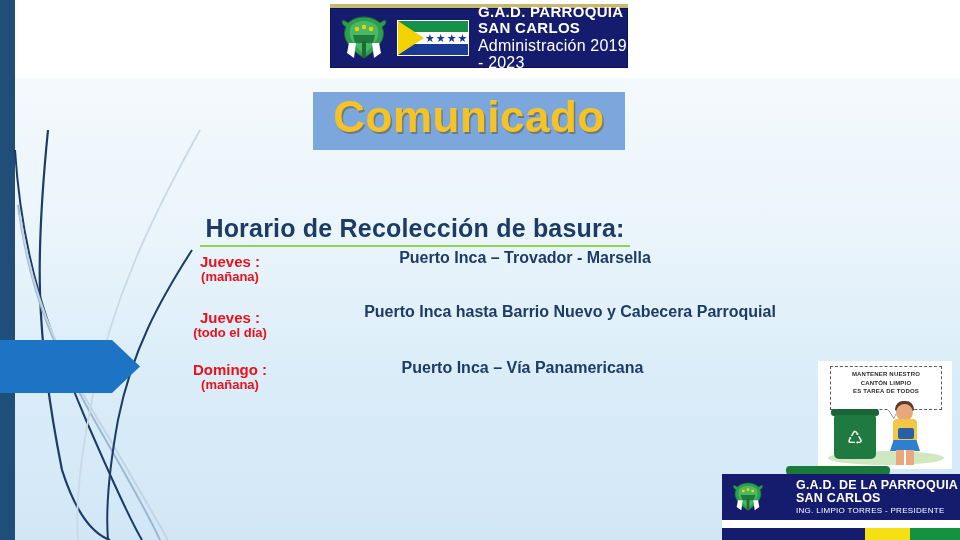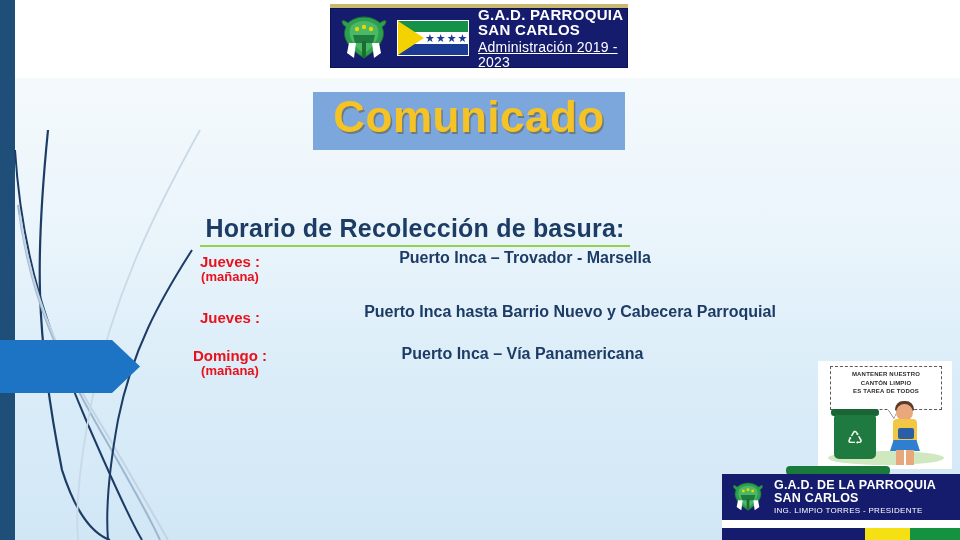--- a/index.html
+++ b/index.html
@@ -107,7 +107,7 @@
   }
   .hdr-l1 { font-size: 15px; font-weight: bold; letter-spacing: 0.3px; }
   .hdr-l2 { font-size: 15px; font-weight: bold; letter-spacing: 0.3px; }
-  .hdr-l3 { font-size: 14px; letter-spacing: 0.2px; margin-top: 2px; text-decoration: underline; }
+  .hdr-l3 { font-size: 16px; letter-spacing: 0.2px; margin-top: 2px; }
 
   
   .comunicado-box {

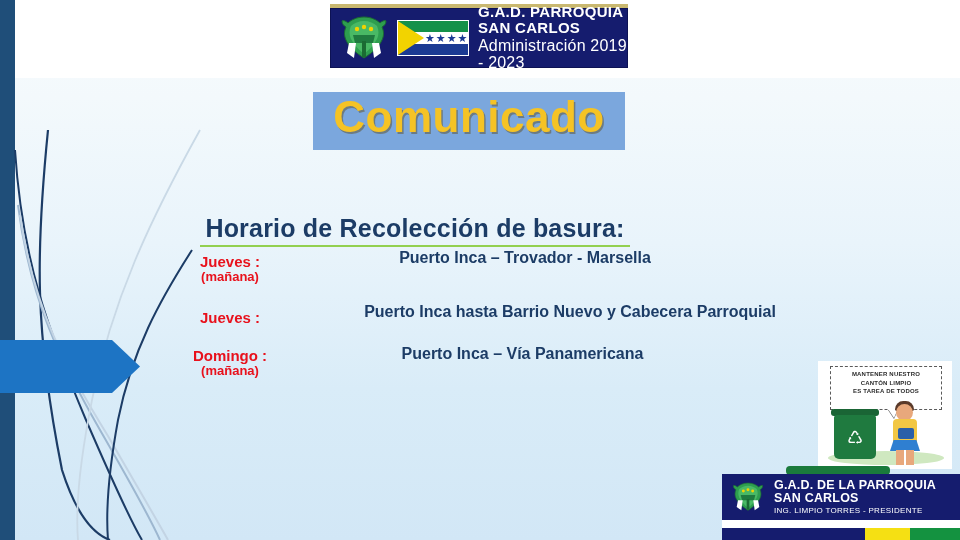--- a/index.html
+++ b/index.html
@@ -413,6 +413,7 @@
     <div class="row" id="row-1">
       <div class="daycol">
         <div class="day-name">Jueves :</div>
+        <div class="day-time">(todo el día)</div>
       </div>
       <div class="placecol">Puerto Inca hasta Barrio Nuevo y Cabecera Parroquial</div>
     </div>

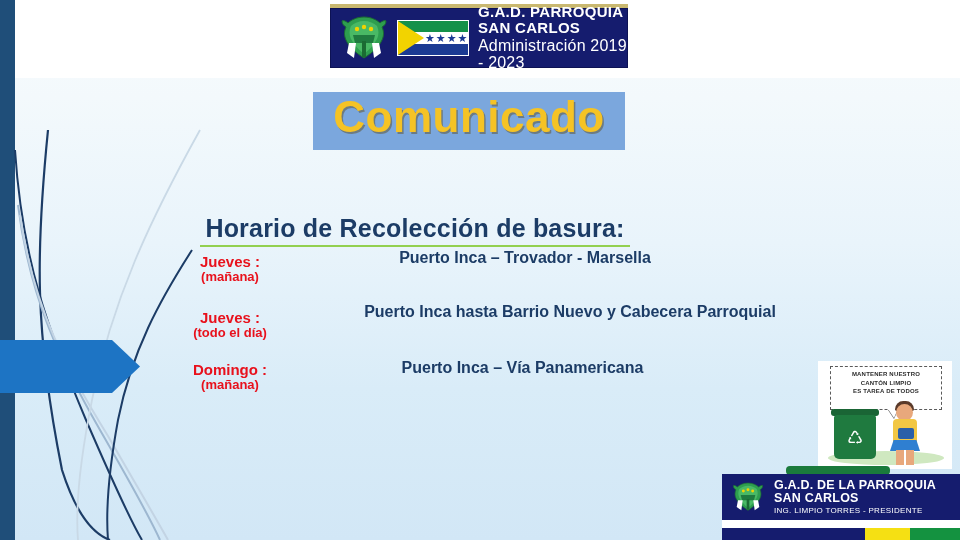--- a/index.html
+++ b/index.html
@@ -304,6 +304,7 @@
     align-items: center;
     padding-left: 8px;
     box-sizing: border-box;
+    gap: 22px;
   }
   .footer-crest {
     width: 36px; height: 34px;

